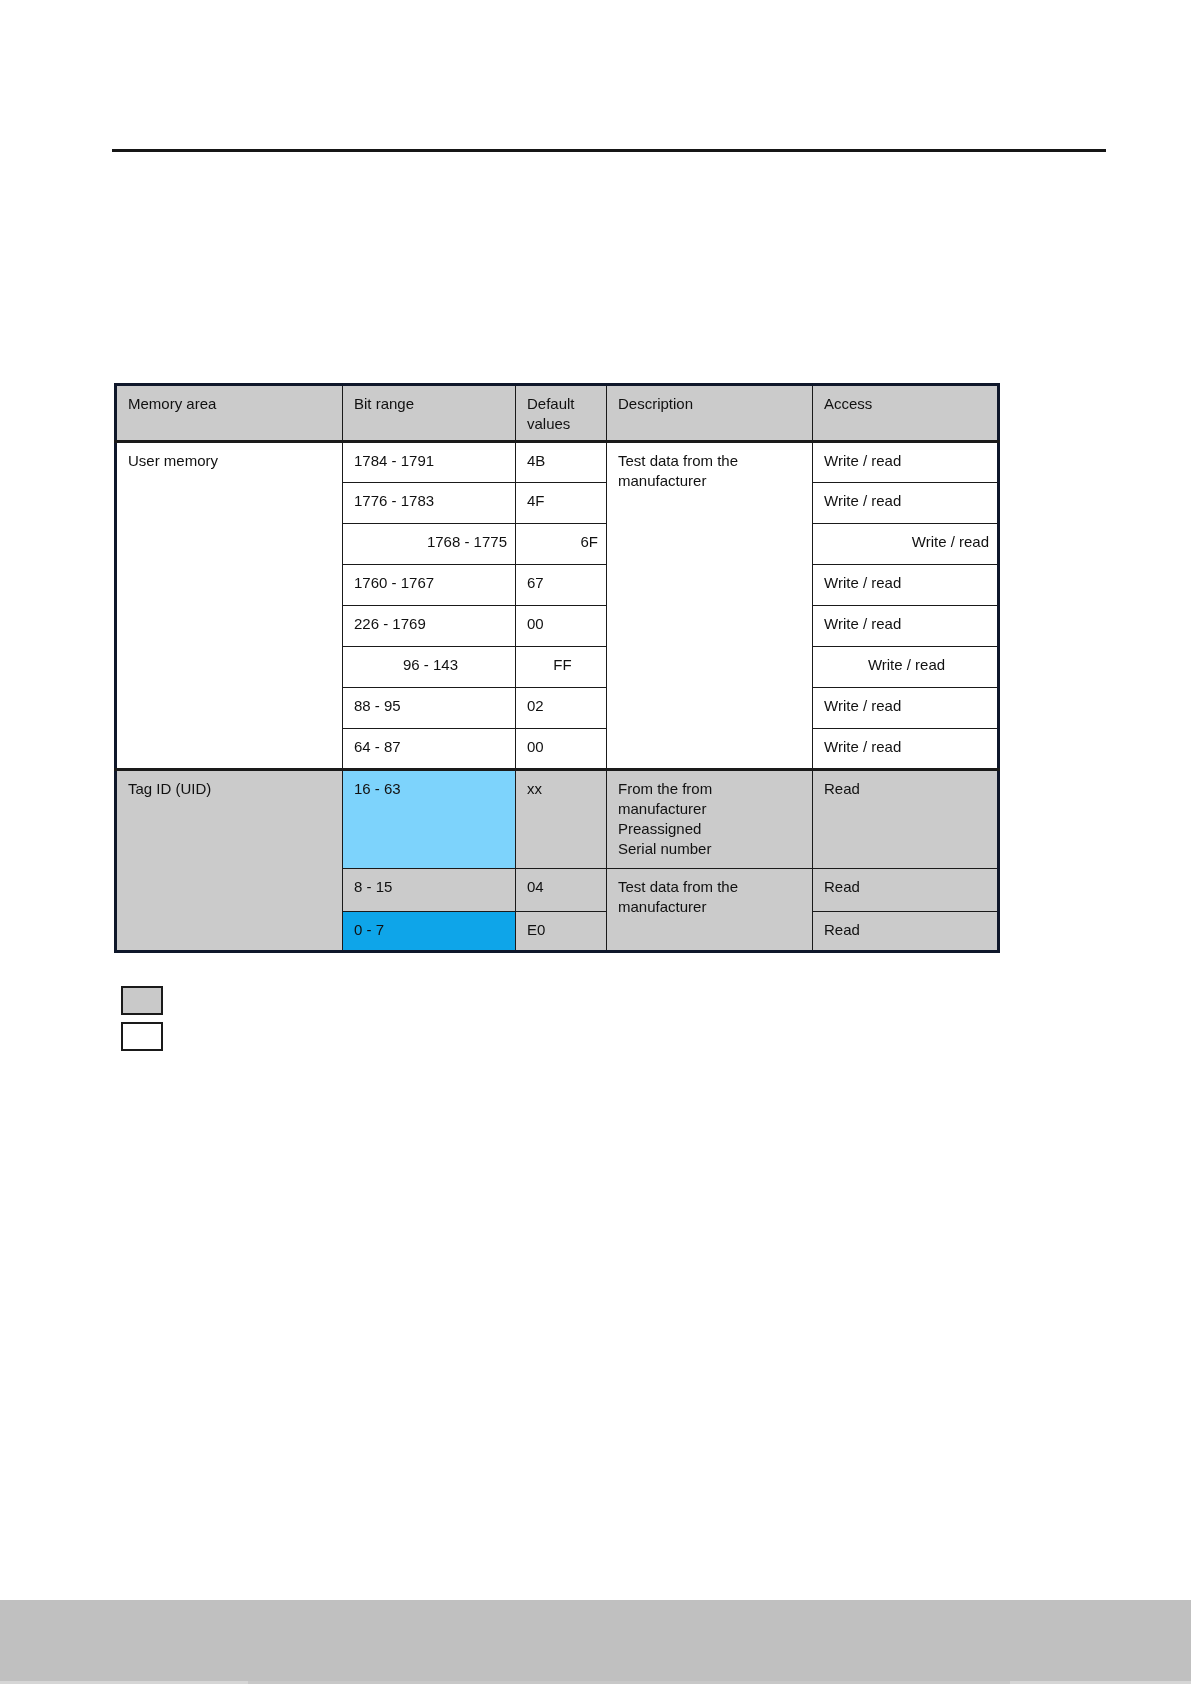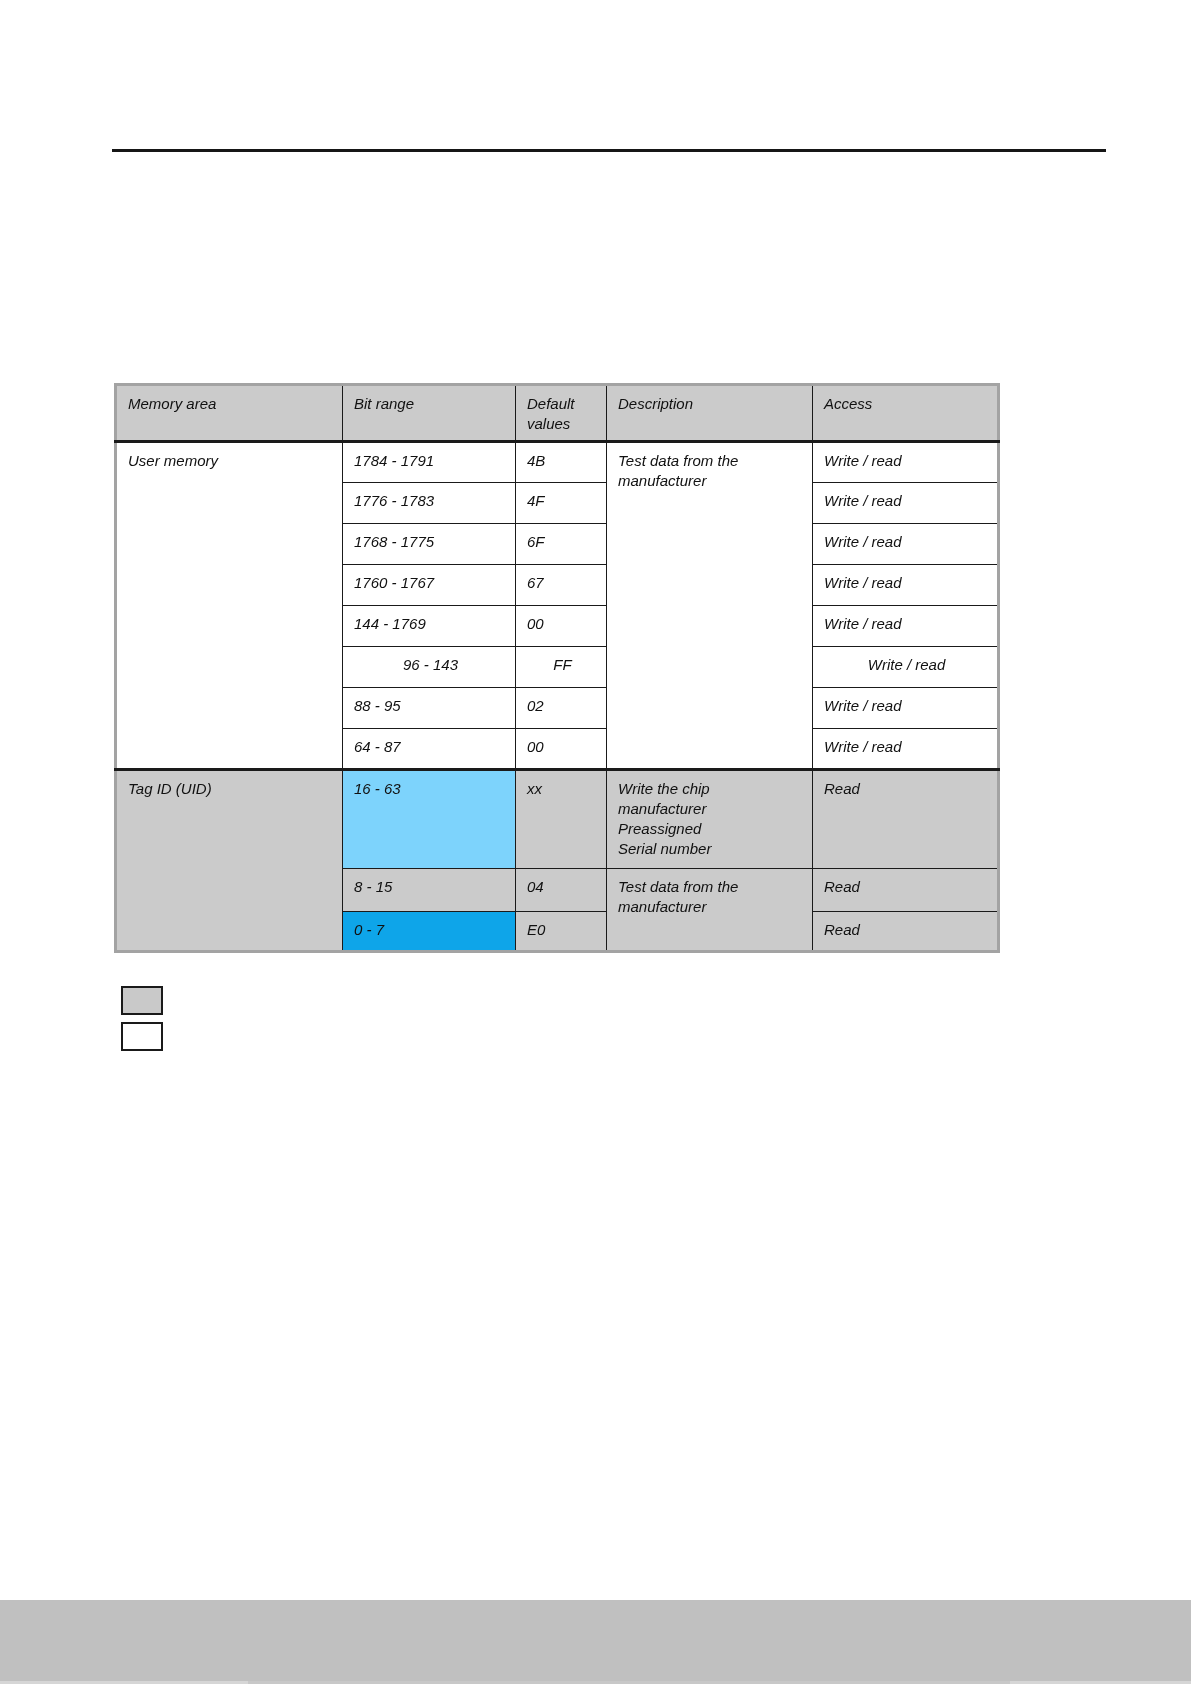--- a/index.html
+++ b/index.html
@@ -32,8 +32,7 @@
     border-collapse: collapse;
     table-layout: fixed;
     width: 883px;
-    border: 3px solid #a3a3a3;
-    font-style: italic;
+    border: 3px solid #0f172a;
   }
   table.doc-table td {
     border: 1.5px solid #1a1a1a;

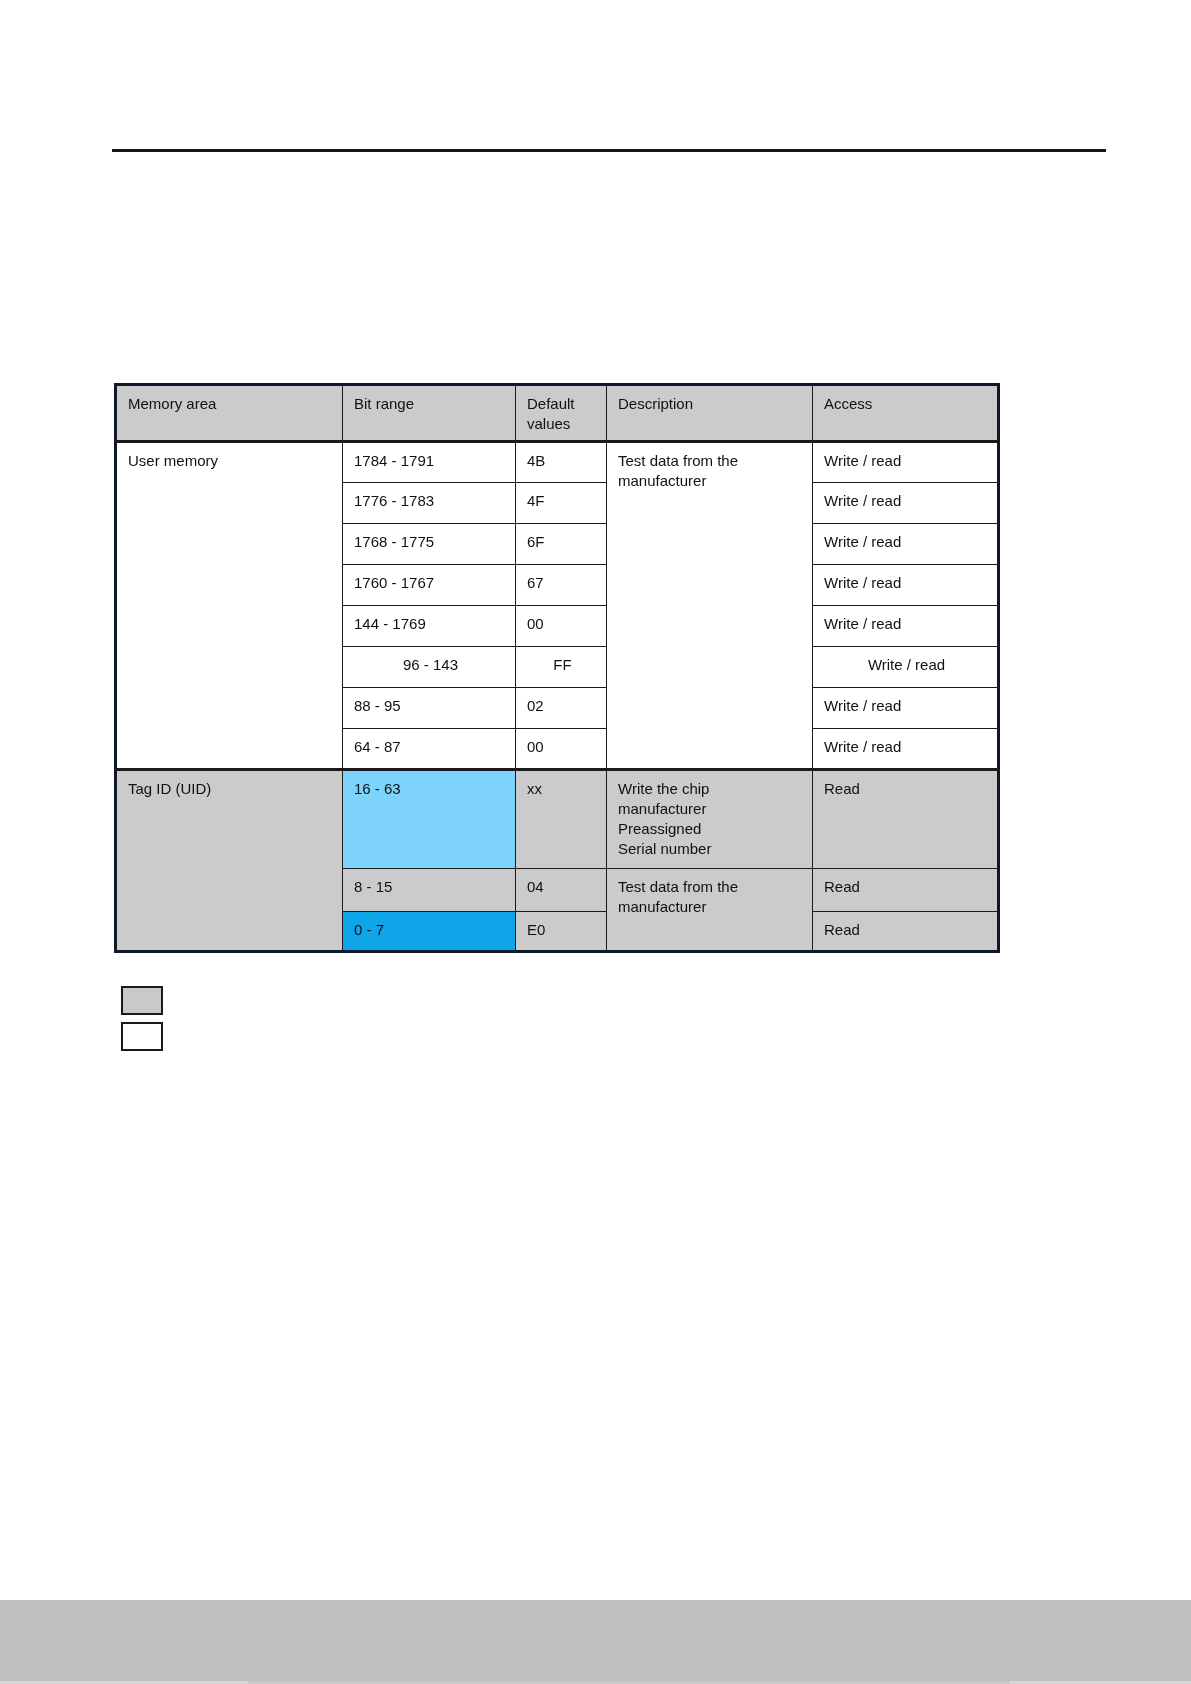--- a/index.html
+++ b/index.html
@@ -118,7 +118,7 @@
           <td>4F</td>
           <td>Write / read</td>
         </tr>
-        <tr style="height: 41px;">
+        <tr style="height: 41px; text-align: right;">
           <td>1768 - 1775</td>
           <td>6F</td>
           <td>Write / read</td>

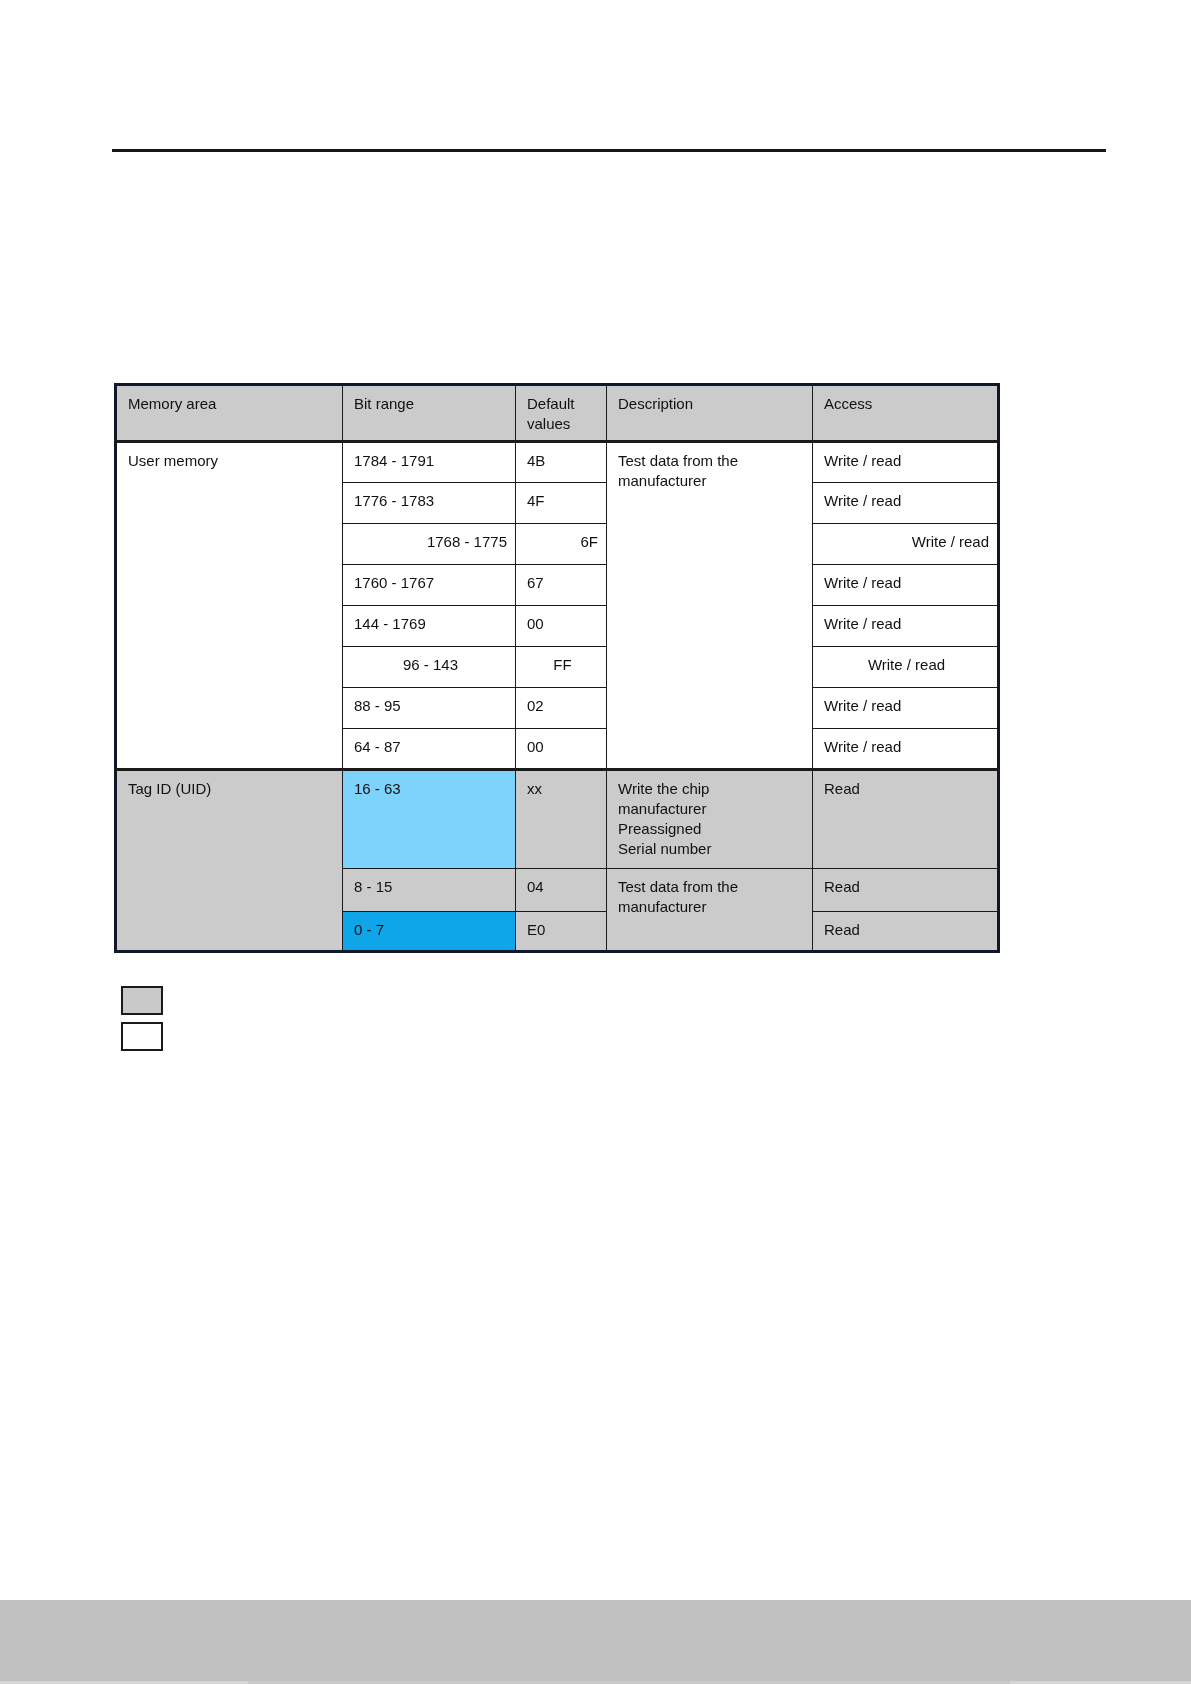--- a/index.html
+++ b/index.html
@@ -129,7 +129,7 @@
           <td>Write / read</td>
         </tr>
         <tr style="height: 41px;">
-          <td>144 - 1769</td>
+          <td>226 - 1769</td>
           <td>00</td>
           <td>Write / read</td>
         </tr>

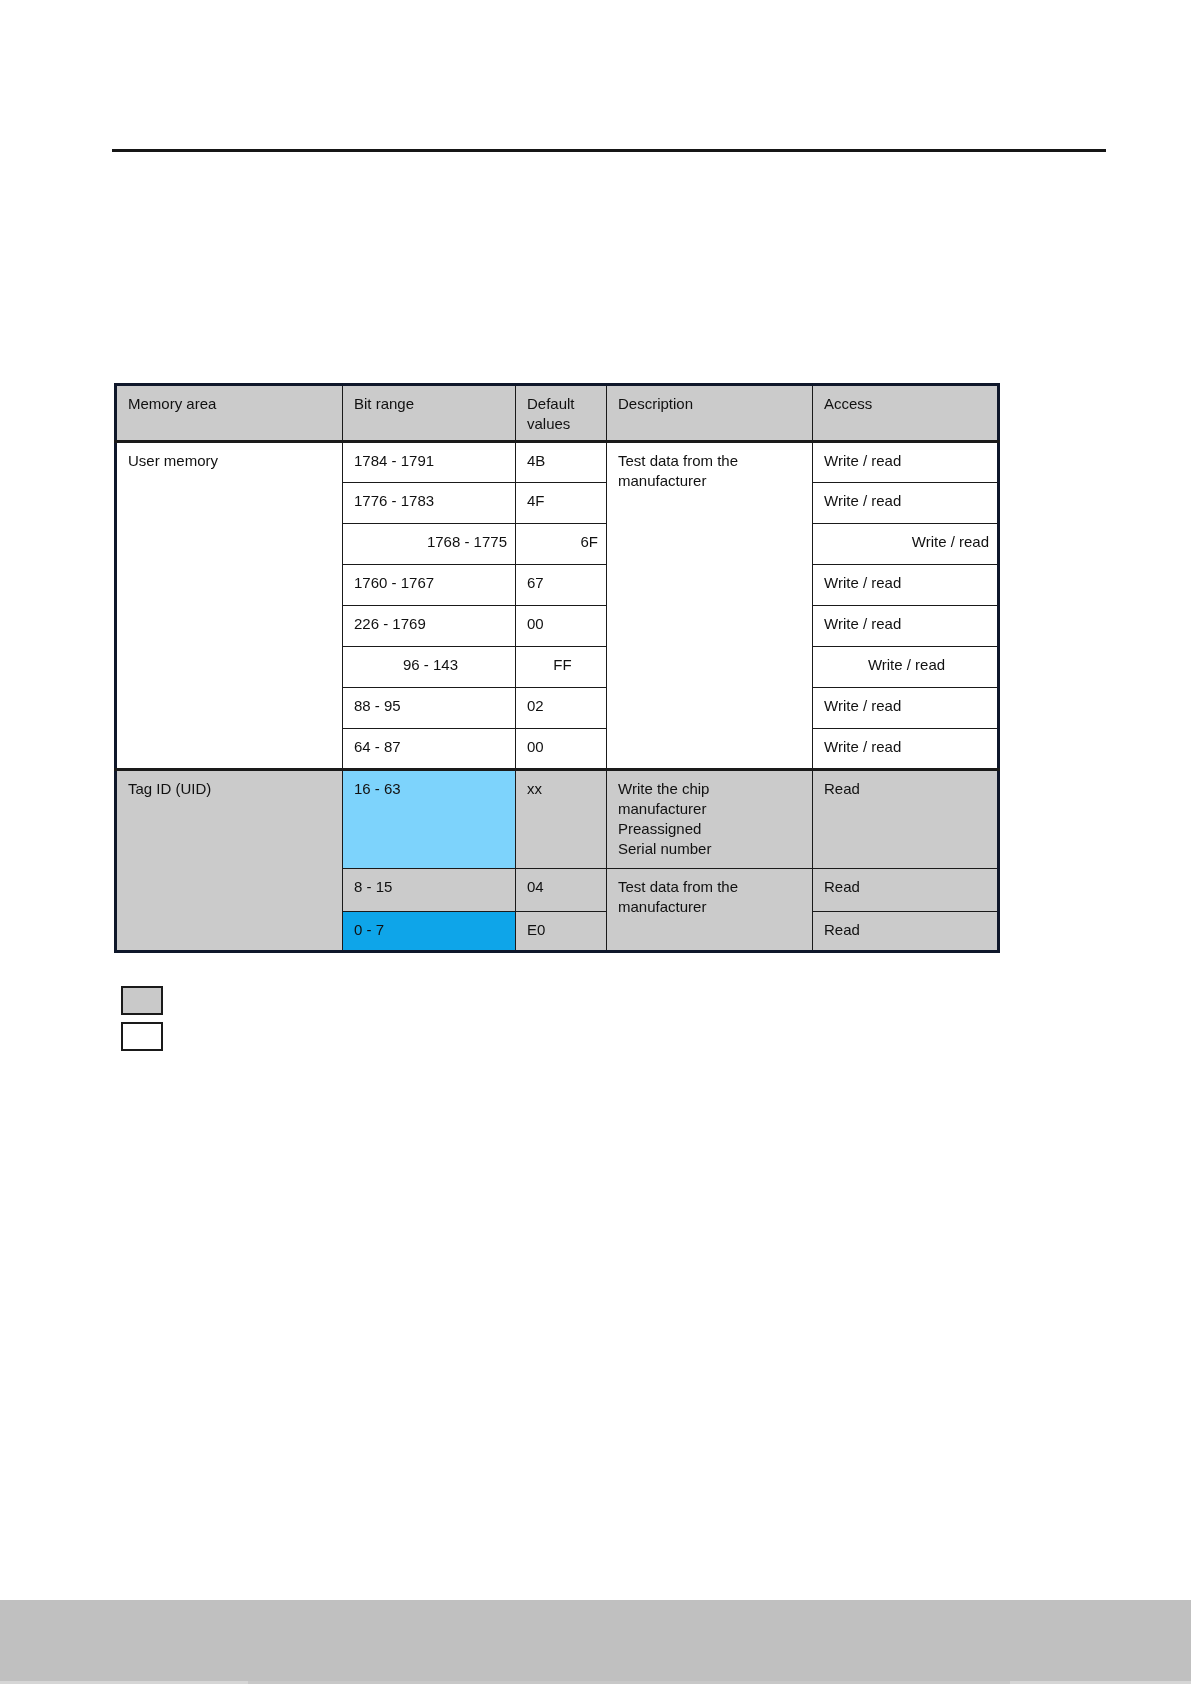--- a/index.html
+++ b/index.html
@@ -153,7 +153,7 @@
           <td class="shaded" style="background: #7dd3fc;">16 - 63</td>
           <td class="shaded" style="background: rgb(203, 203, 203);">xx</td>
           <td class="shaded" style="background: rgb(203, 203, 203);">
-            <div>Write the chip</div>
+            <div>From the from</div>
             <div>manufacturer</div>
             <div>Preassigned</div>
             <div>Serial number</div>

